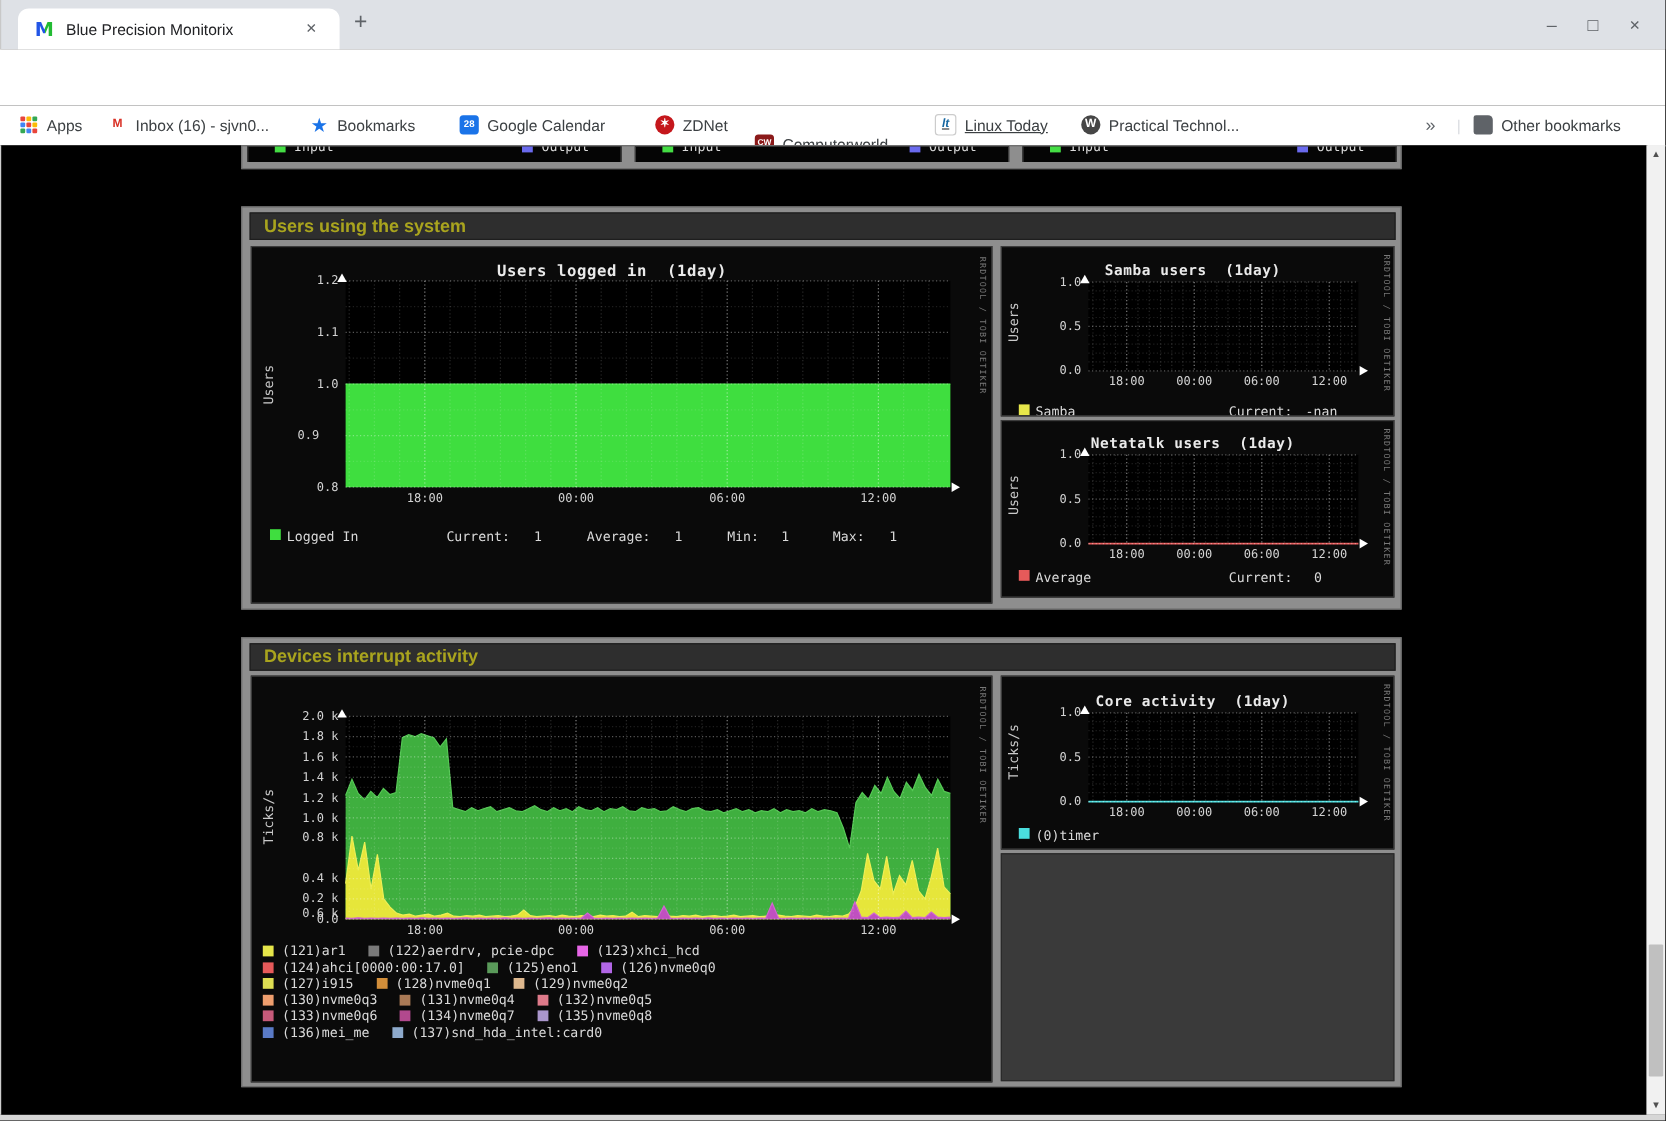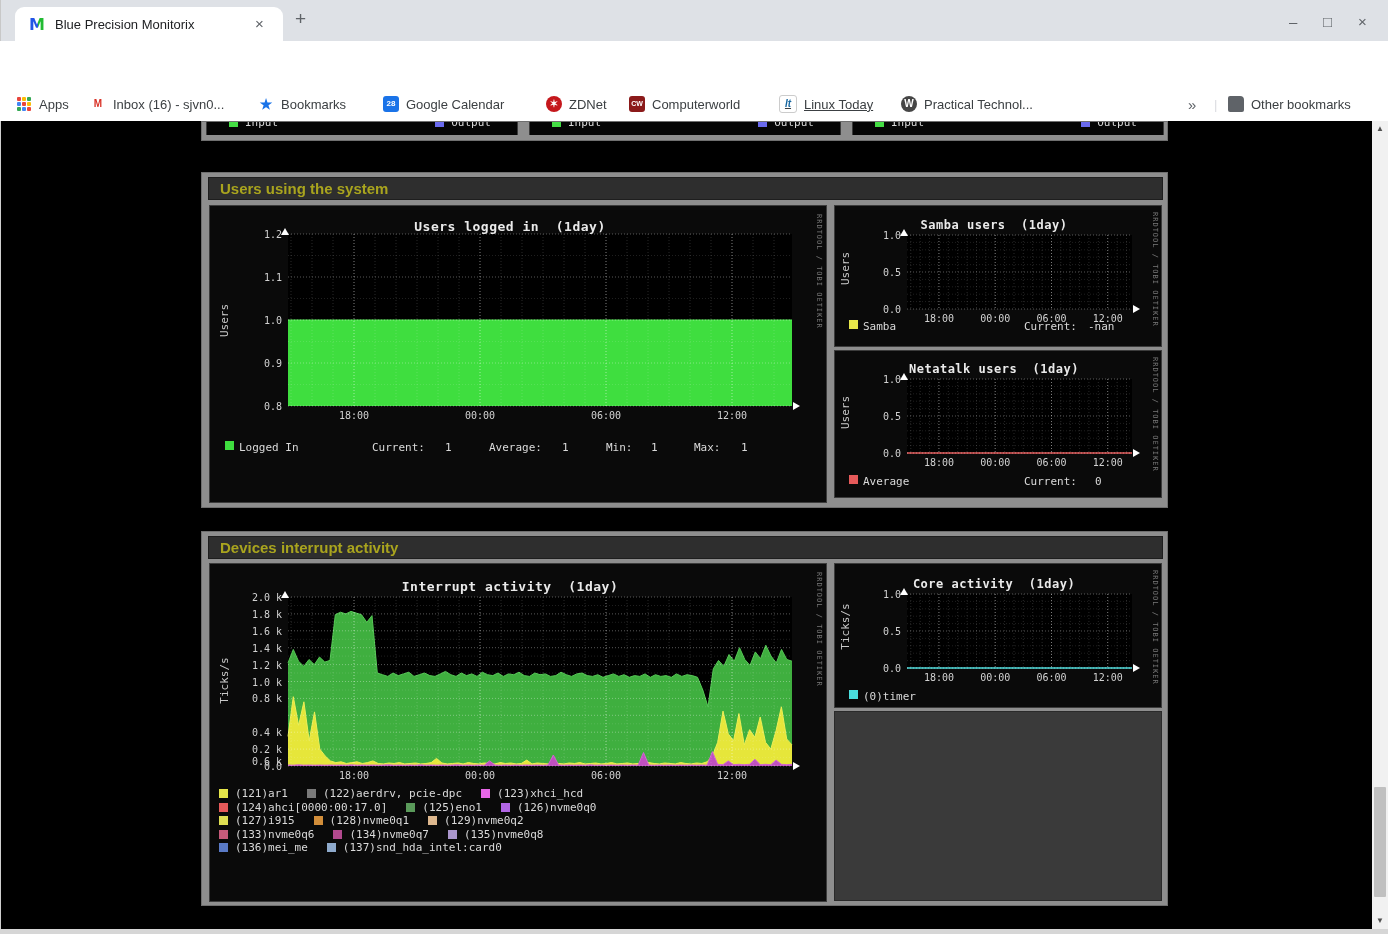--- a/index.html
+++ b/index.html
@@ -136,7 +136,7 @@
           <span class="bmic" style="background: rgb(197, 23, 28); border-radius: 50%; color: rgb(255, 255, 255);">✶</span>
           <span>ZDNet</span>
         </div>
-        <div class="bm" style="left: 629px;">
+        <div class="bm" style="left: 629px; margin-top: 16px;">
           <span class="bmic" style="background: rgb(139, 26, 26); color: rgb(255, 255, 255); font-size: 7px;">CW</span>
           <span>Computerworld</span>
         </div>

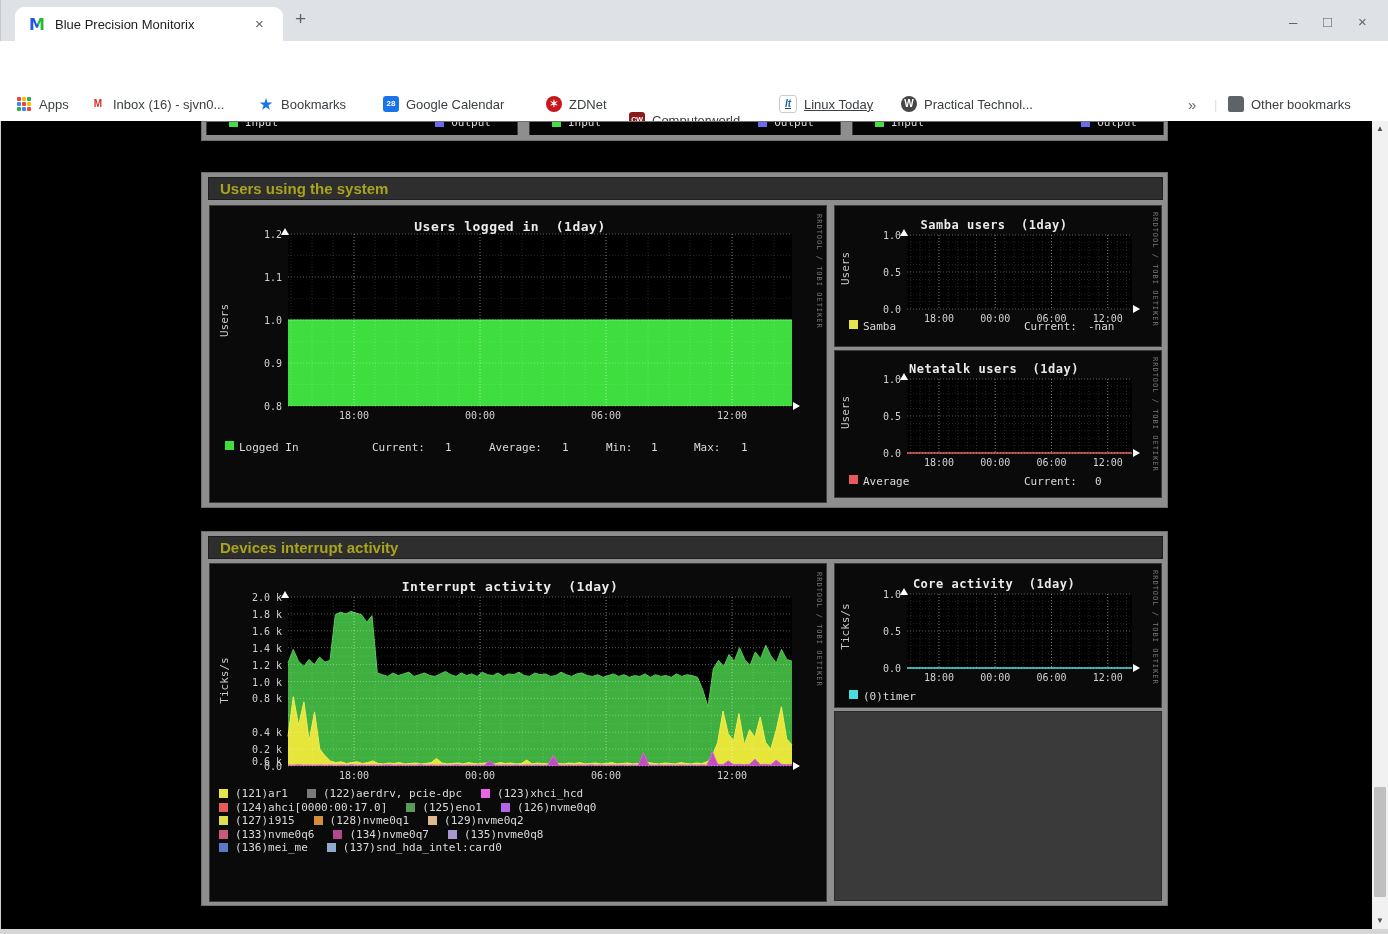--- a/index.html
+++ b/index.html
@@ -312,7 +312,7 @@
           <div class="xtick" style="left: 216.45px; top: 107px;">06:00</div>
           <div class="xtick" style="left: 272.7px; top: 107px;">12:00</div>
         </div>
-      <div id="leg-samba" style="position: absolute; left: 0px; top: 114px; width: 100%; height: 14px;">
+      <div id="leg-samba" style="position: absolute; left: 0px; top: 131px; width: 100%; height: 14px;">
           <span class="sq" style="background: rgb(230, 230, 74); position: absolute; left: 14px; top: 0px;"></span>
           <span class="leg" style="position: absolute; left: 28px; top: 0px;">Samba</span>
           <span class="leg" style="position: absolute; left: 189px; top: 0px;">Current:</span>

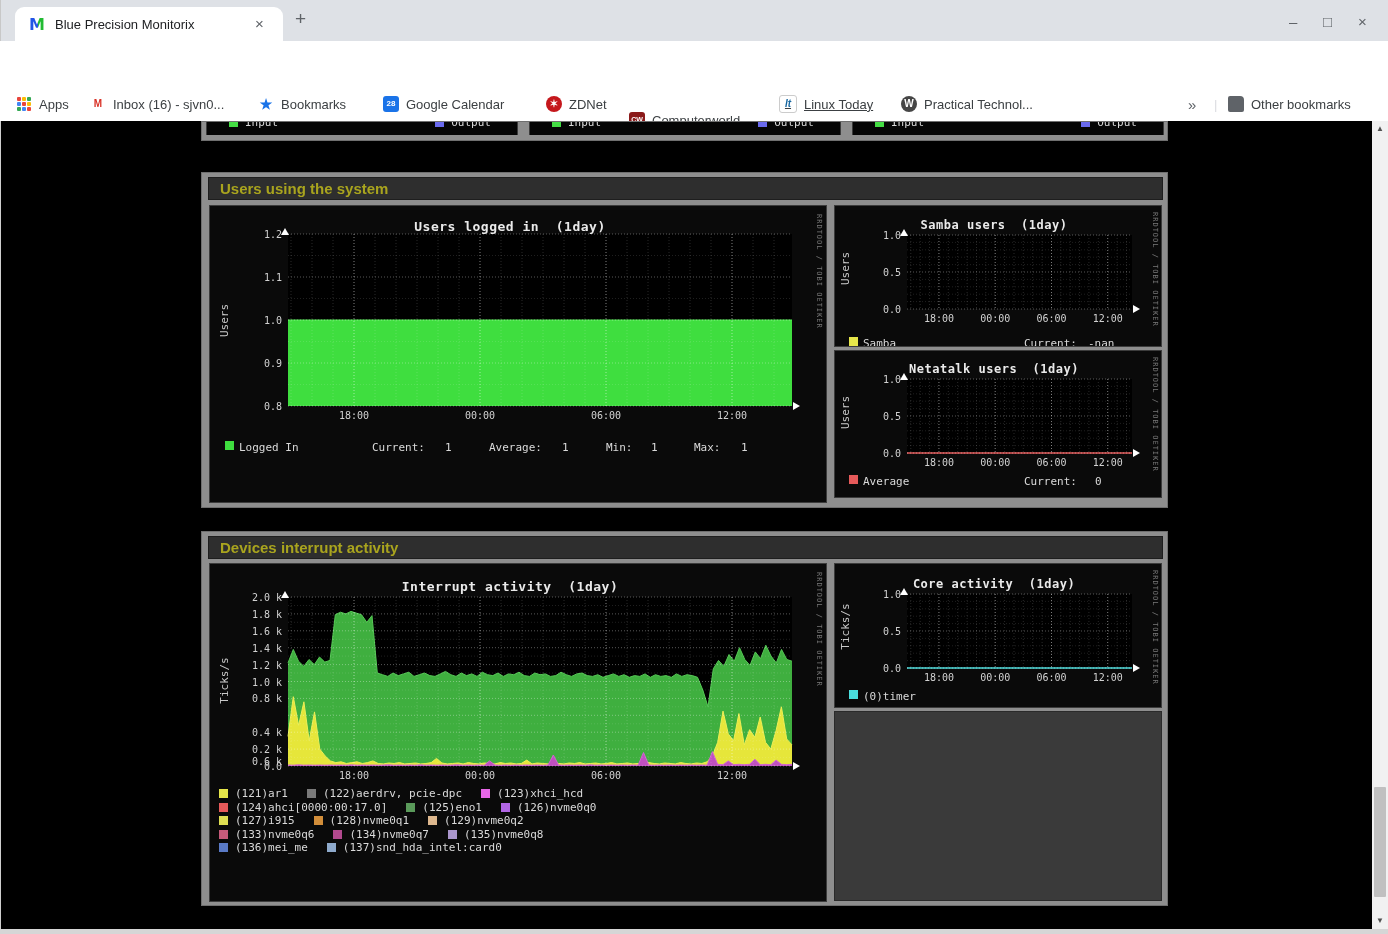--- a/index.html
+++ b/index.html
@@ -234,7 +234,7 @@
           <div class="ytick" style="left: 30px; width: 42px; top: 23px;">1.2</div>
           <div class="ytick" style="left: 30px; width: 42px; top: 66px;">1.1</div>
           <div class="ytick" style="left: 30px; width: 42px; top: 109px;">1.0</div>
-          <div class="ytick" style="left: 30px; width: 42px; top: 152px;">0.9</div>
+          <div class="ytick" style="left: 14px; width: 42px; top: 152px;">0.9</div>
           <div class="ytick" style="left: 30px; width: 42px; top: 195px;">0.8</div>
           <div class="xtick" style="left: 144.024px; top: 204px;">18:00</div>
           <div class="xtick" style="left: 270.024px; top: 204px;">00:00</div>

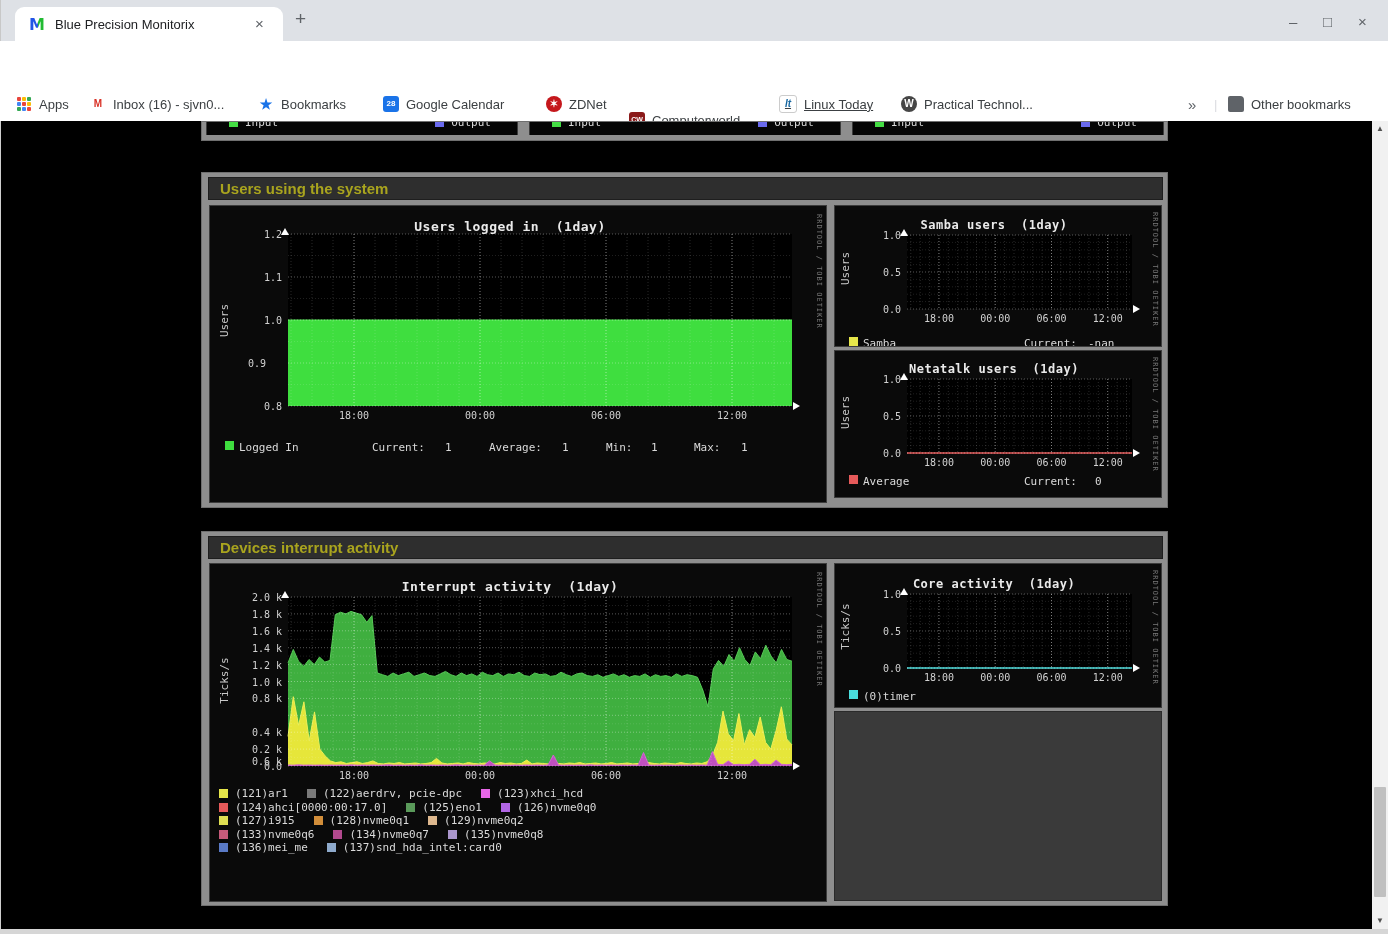--- a/index.html
+++ b/index.html
@@ -391,7 +391,6 @@
   <div class="abs section" style="left:201px;top:531px;width:967px;height:375px;">
     <div class="sec-title" style="width:955px;">Devices interrupt activity</div>
     <div class="gpanel" id="blk-interrupt" style="left:7px;top:31px;width:618px;height:339px;">
-      <div class="gtitle" style="left:0;top:15px;width:600px;">Interrupt activity  (1day)</div>
       <div class="ylab" style="left:-14px;top:110px;width:56px;text-align:center;">Ticks/s</div>
       <div class="plot" id="p-interrupt" style="left:78px;top:33px;width:504px;height:169px;">
           <svg width="504" height="169">

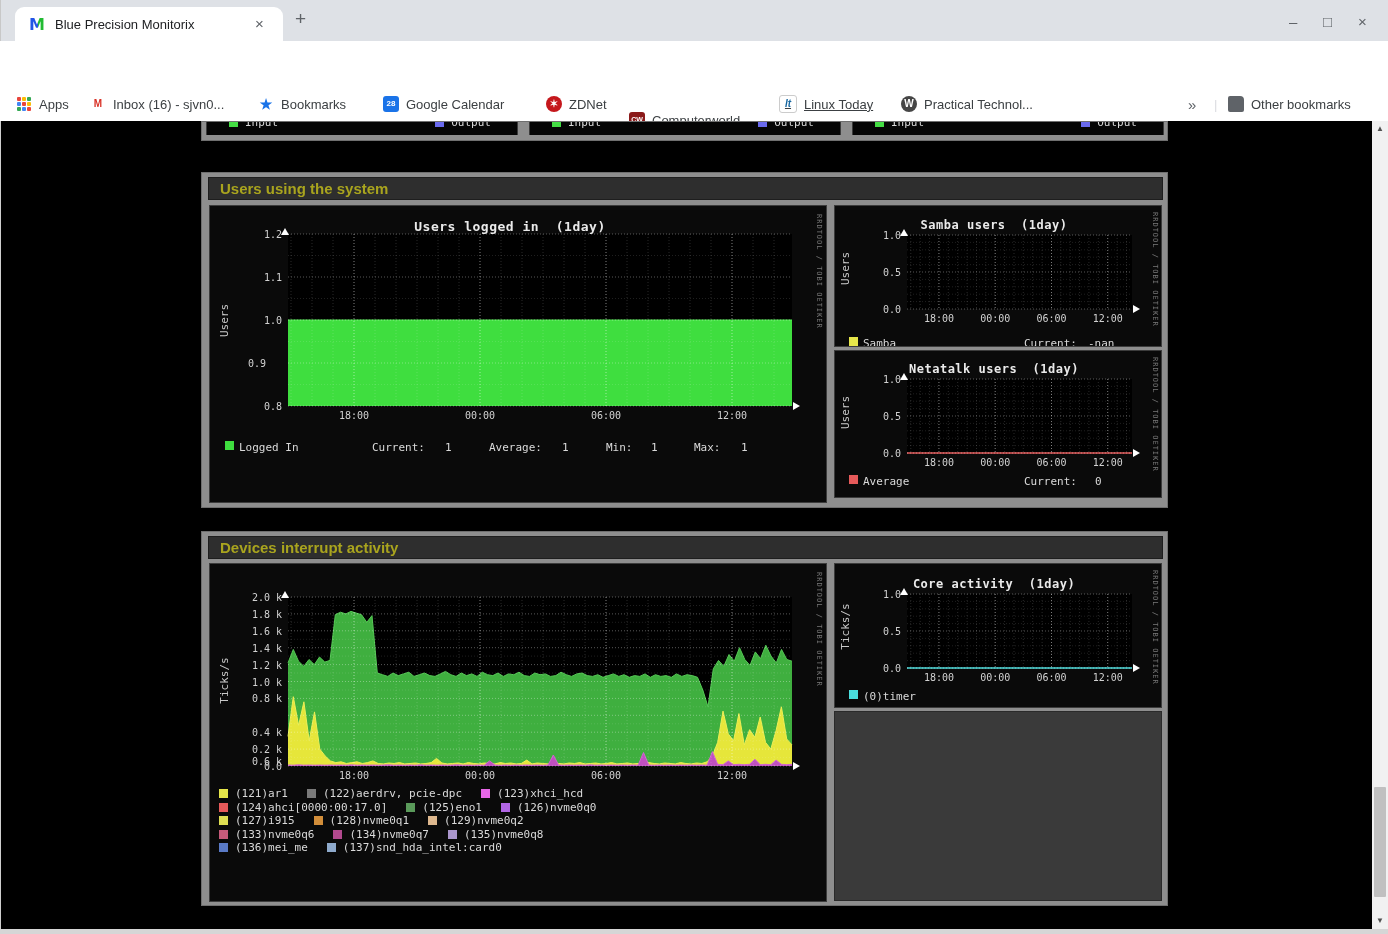--- a/index.html
+++ b/index.html
@@ -474,6 +474,7 @@
           <div class="legrow"><span class="item"><span class="sq" style="background: rgb(230, 230, 74);"></span><span>(121)ar1</span></span><span class="item"><span class="sq" style="background: rgb(122, 122, 122);"></span><span>(122)aerdrv, pcie-dpc</span></span><span class="item"><span class="sq" style="background: rgb(230, 102, 230);"></span><span>(123)xhci_hcd</span></span></div>
           <div class="legrow"><span class="item"><span class="sq" style="background: rgb(230, 90, 90);"></span><span>(124)ahci[0000:00:17.0]</span></span><span class="item"><span class="sq" style="background: rgb(90, 154, 90);"></span><span>(125)eno1</span></span><span class="item"><span class="sq" style="background: rgb(178, 102, 230);"></span><span>(126)nvme0q0</span></span></div>
           <div class="legrow"><span class="item"><span class="sq" style="background: rgb(222, 222, 82);"></span><span>(127)i915</span></span><span class="item"><span class="sq" style="background: rgb(210, 142, 58);"></span><span>(128)nvme0q1</span></span><span class="item"><span class="sq" style="background: rgb(222, 184, 142);"></span><span>(129)nvme0q2</span></span></div>
+          <div class="legrow"><span class="item"><span class="sq" style="background: rgb(238, 158, 110);"></span><span>(130)nvme0q3</span></span><span class="item"><span class="sq" style="background: rgb(170, 122, 86);"></span><span>(131)nvme0q4</span></span><span class="item"><span class="sq" style="background: rgb(222, 122, 138);"></span><span>(132)nvme0q5</span></span></div>
           <div class="legrow"><span class="item"><span class="sq" style="background: rgb(198, 90, 122);"></span><span>(133)nvme0q6</span></span><span class="item"><span class="sq" style="background: rgb(178, 73, 142);"></span><span>(134)nvme0q7</span></span><span class="item"><span class="sq" style="background: rgb(170, 150, 204);"></span><span>(135)nvme0q8</span></span></div>
           <div class="legrow"><span class="item"><span class="sq" style="background: rgb(90, 122, 198);"></span><span>(136)mei_me</span></span><span class="item"><span class="sq" style="background: rgb(142, 170, 204);"></span><span>(137)snd_hda_intel:card0</span></span></div>
         </div>

